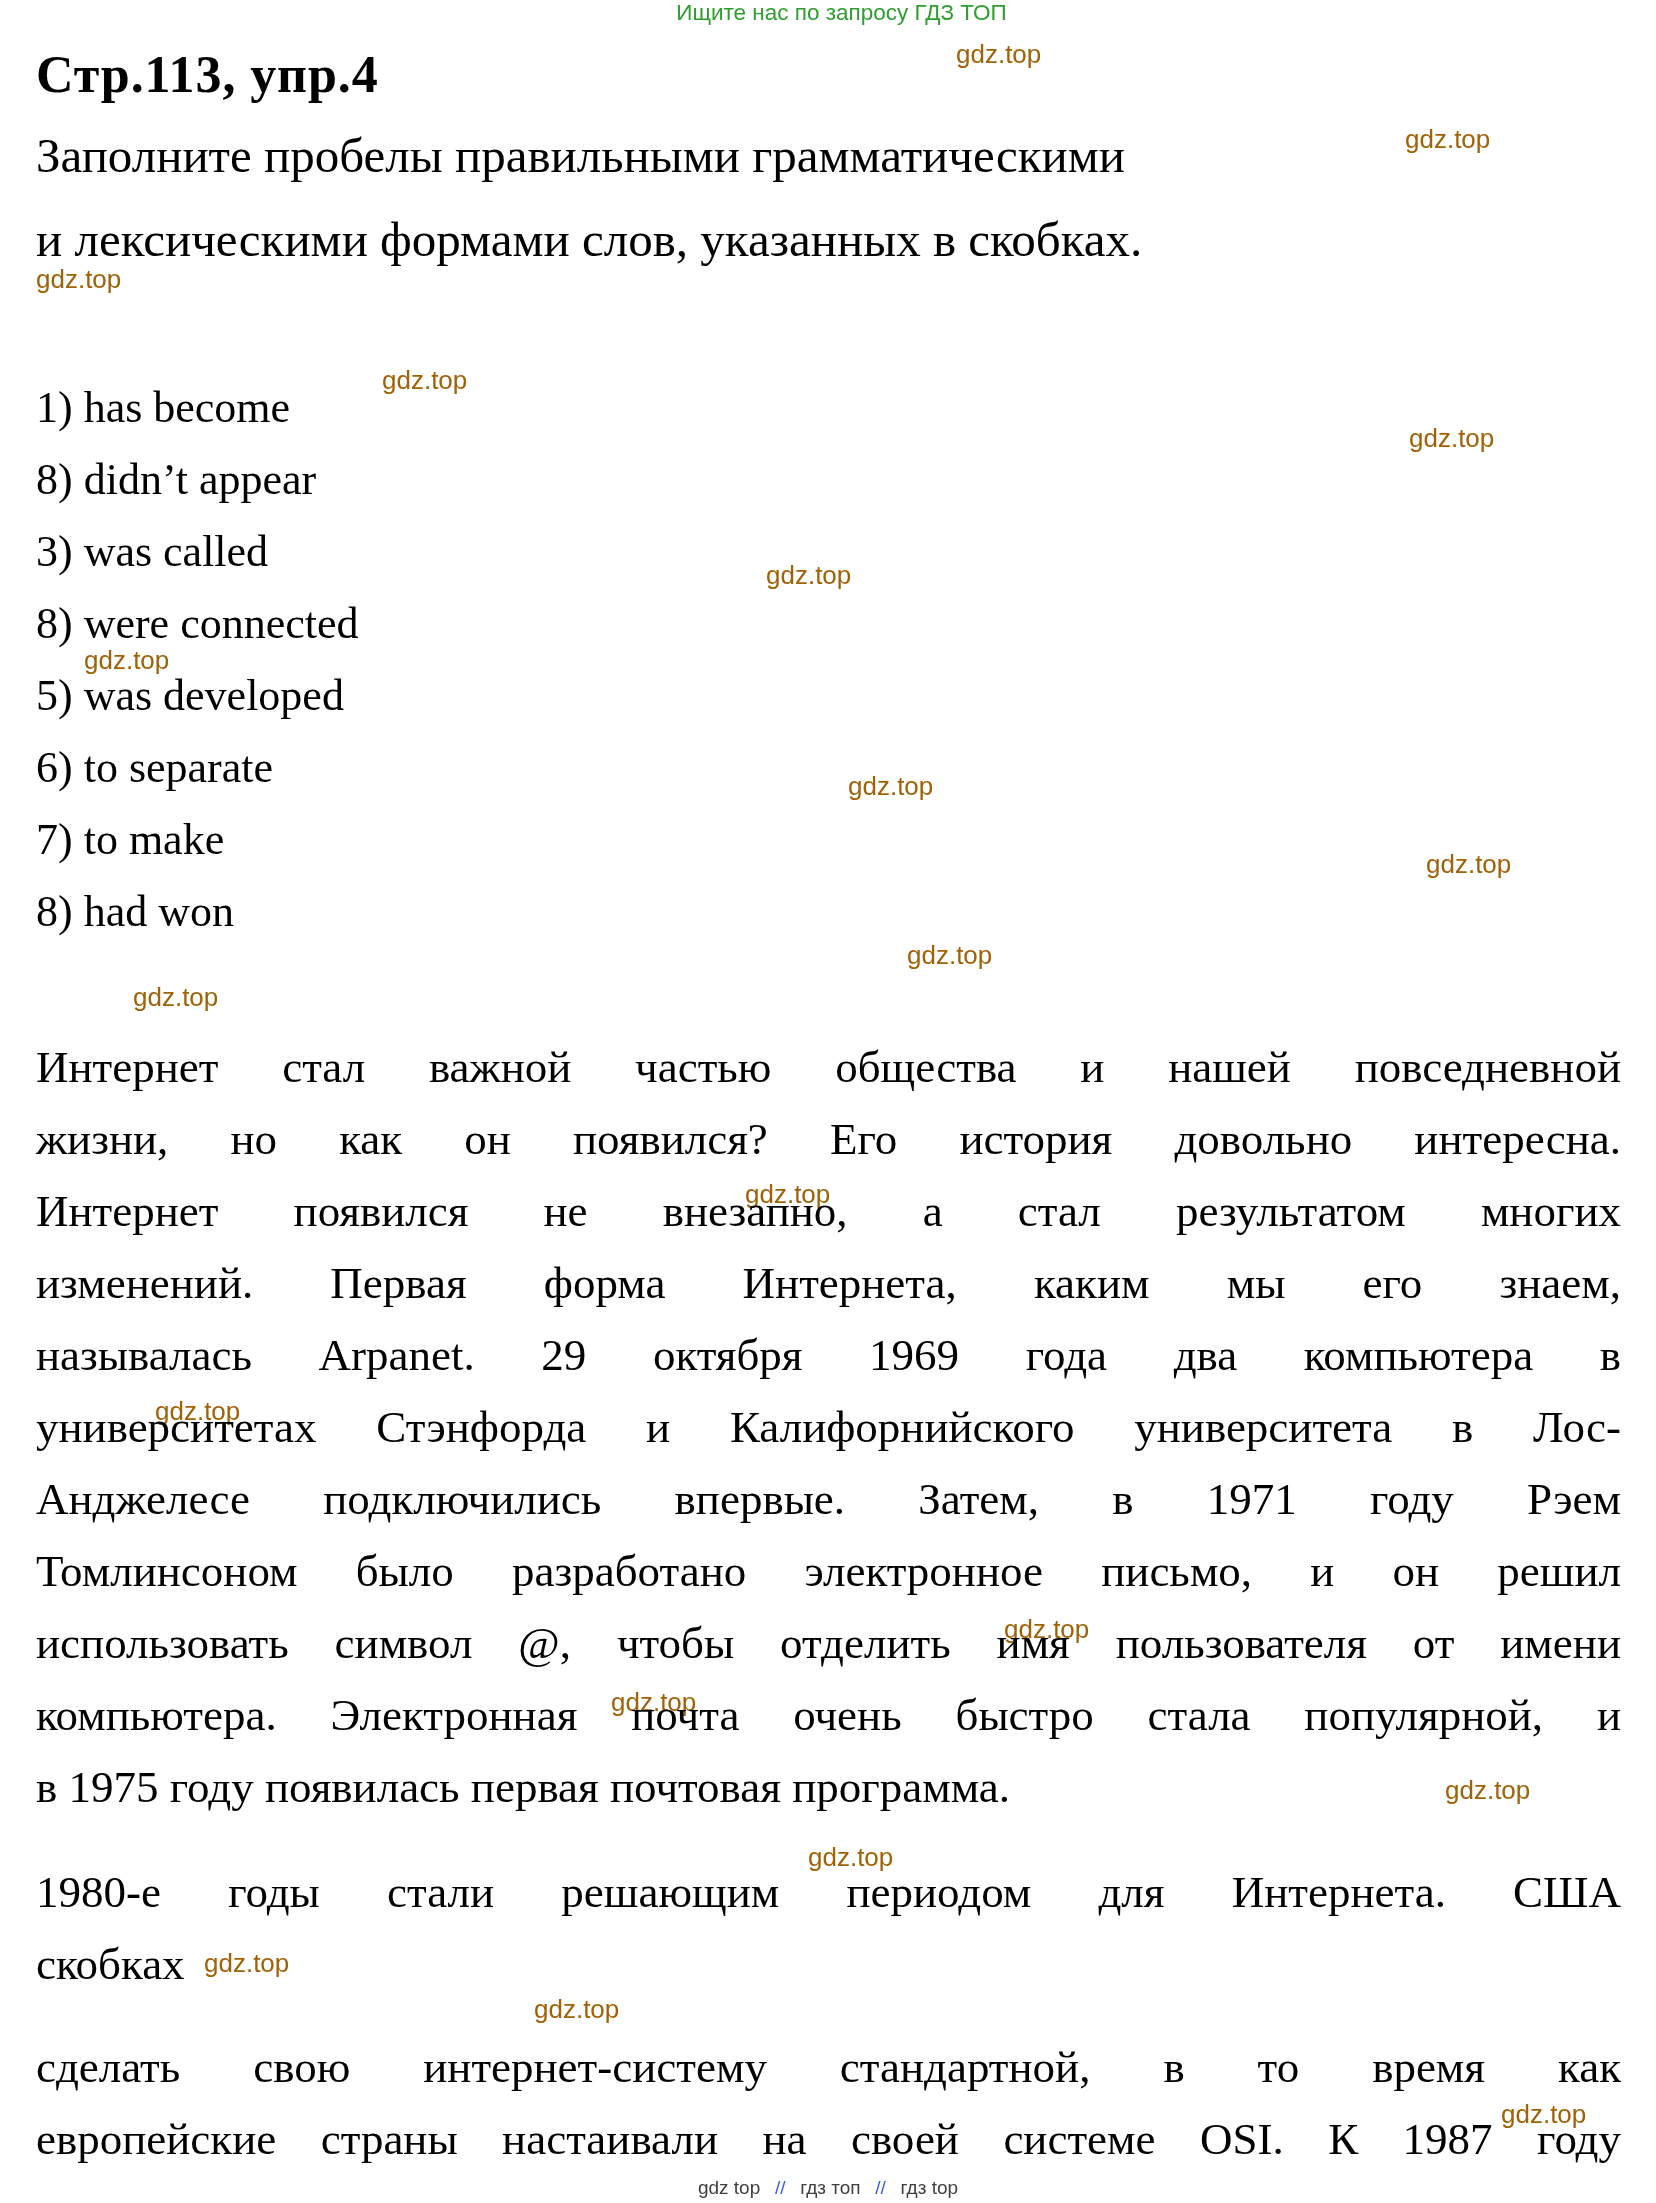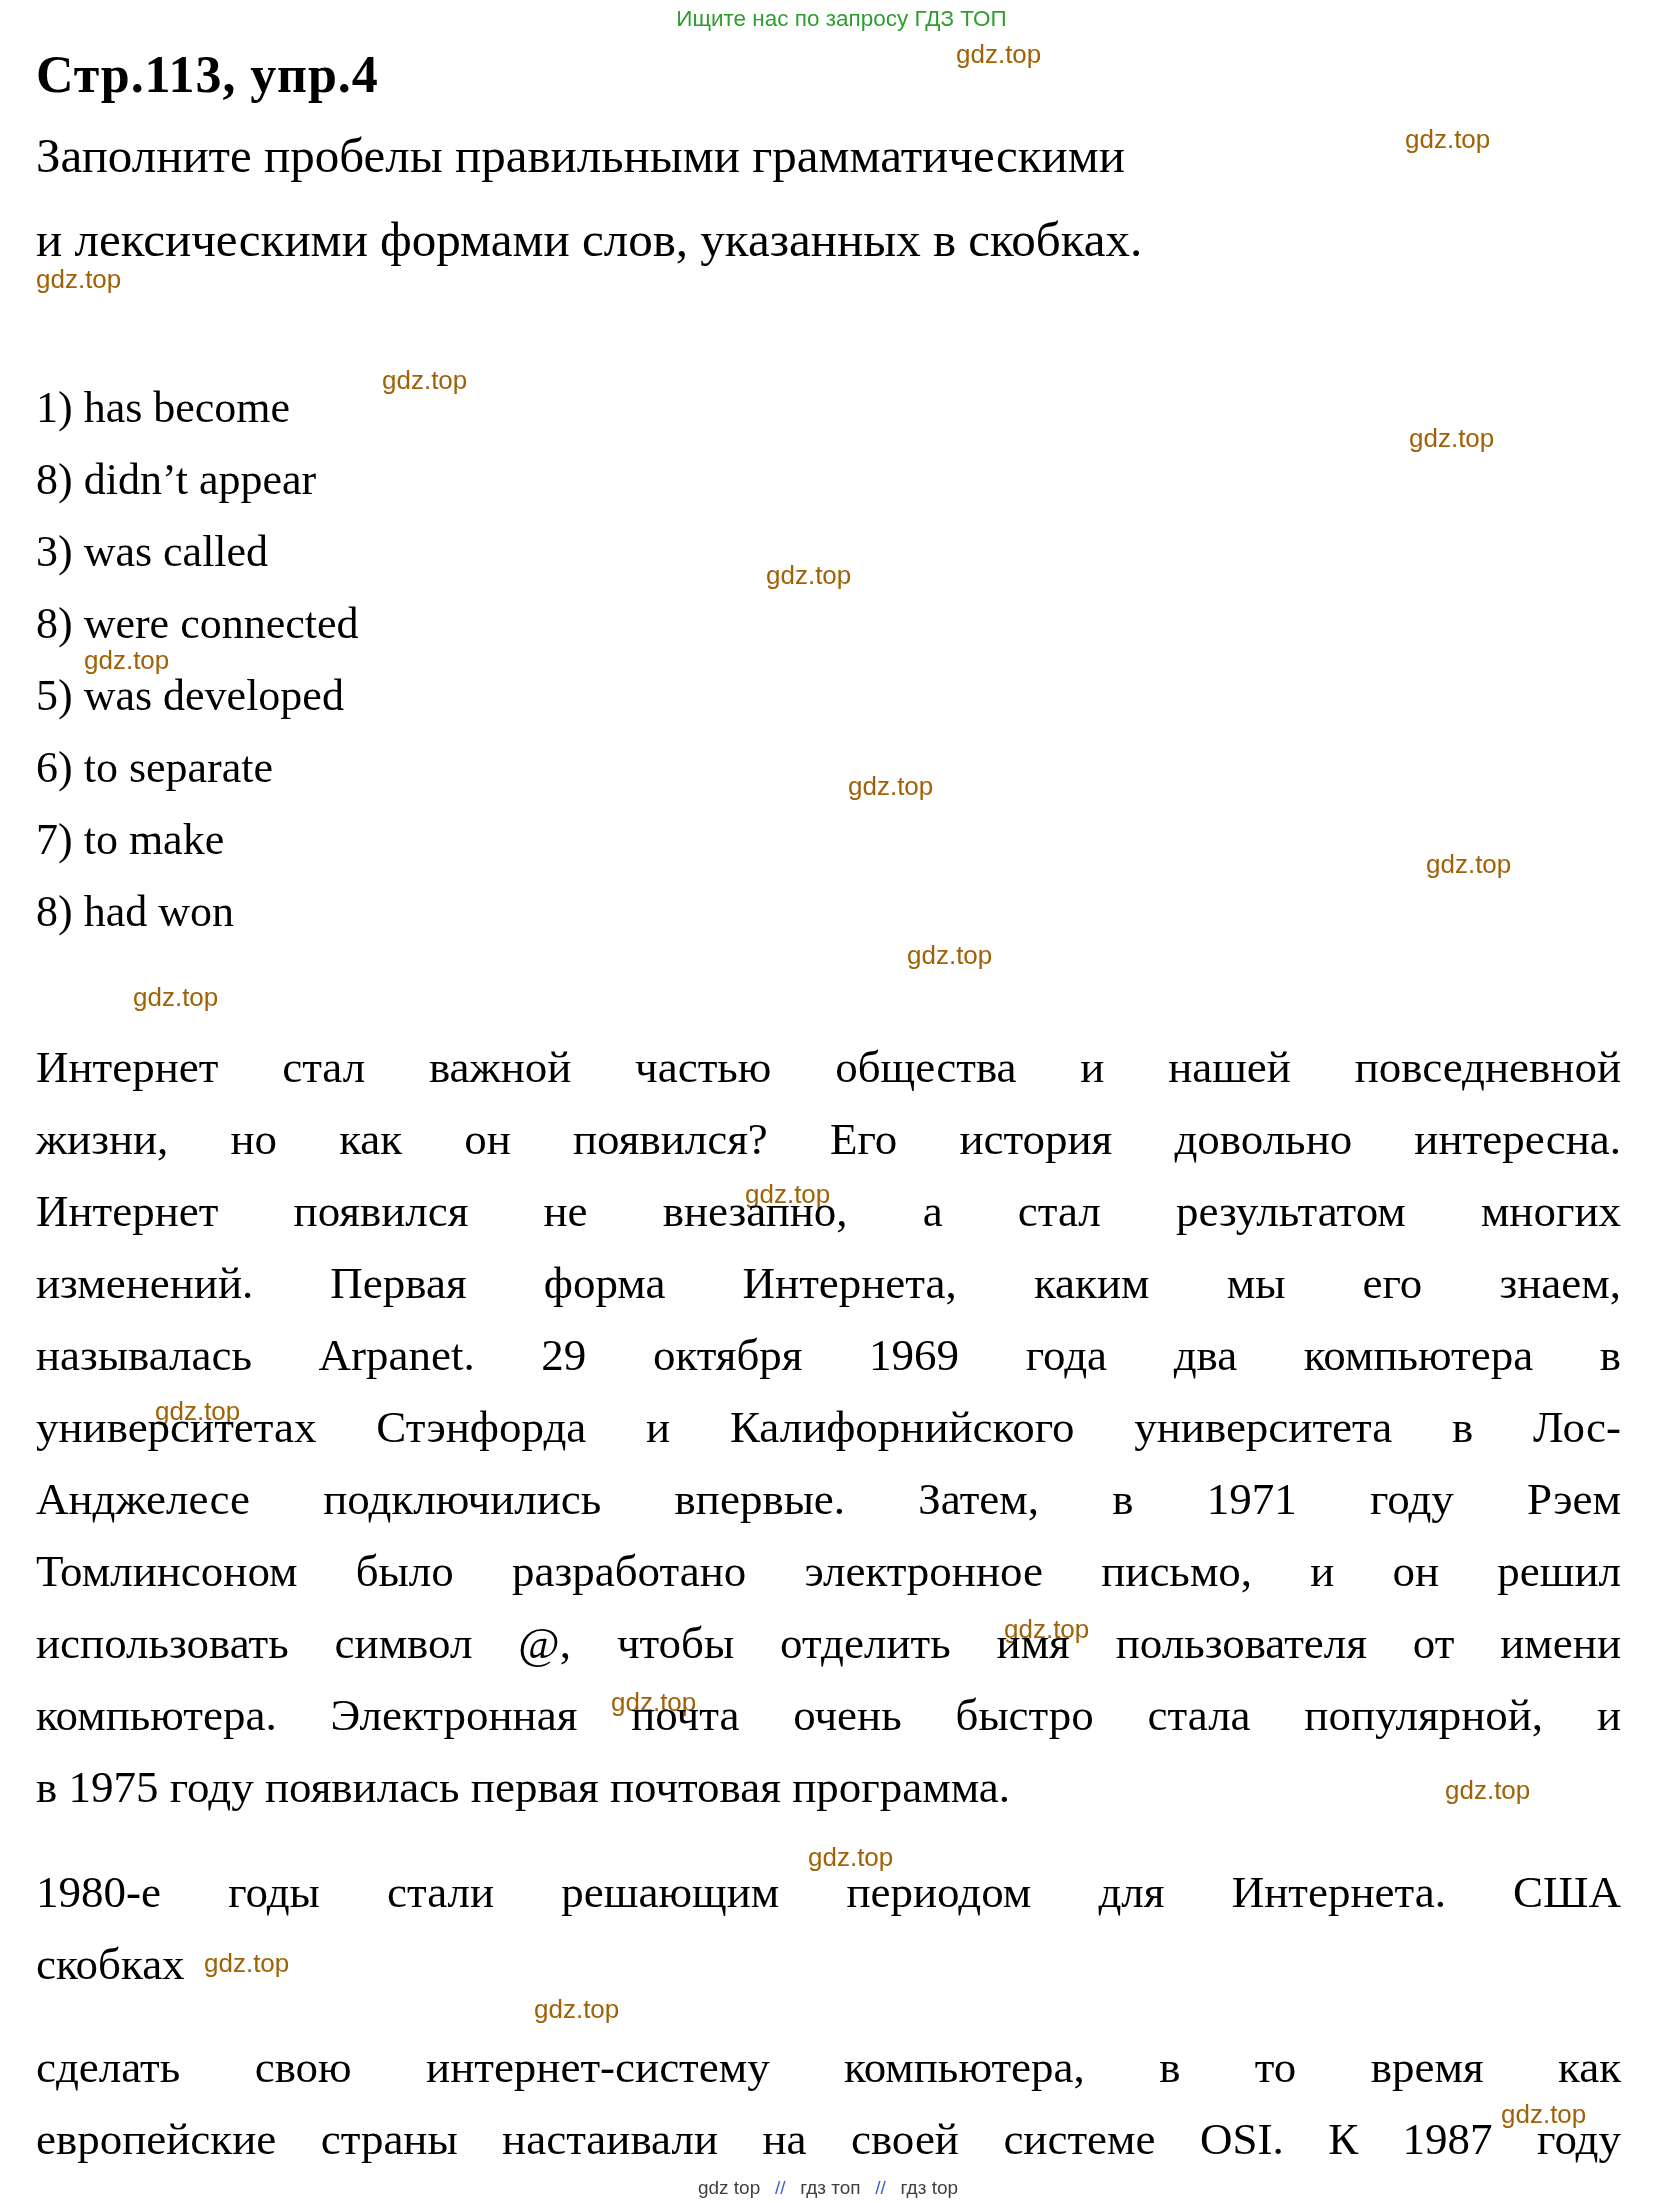--- a/index.html
+++ b/index.html
@@ -14,7 +14,7 @@
   }
   .banner {
     position: absolute;
-    top: 6px; left: 0; right: 0;
+    top: 0; left: 0; right: 0;
     text-align: center;
     font-family: "Liberation Sans", "DejaVu Sans", sans-serif;
     font-size: 22.5px;

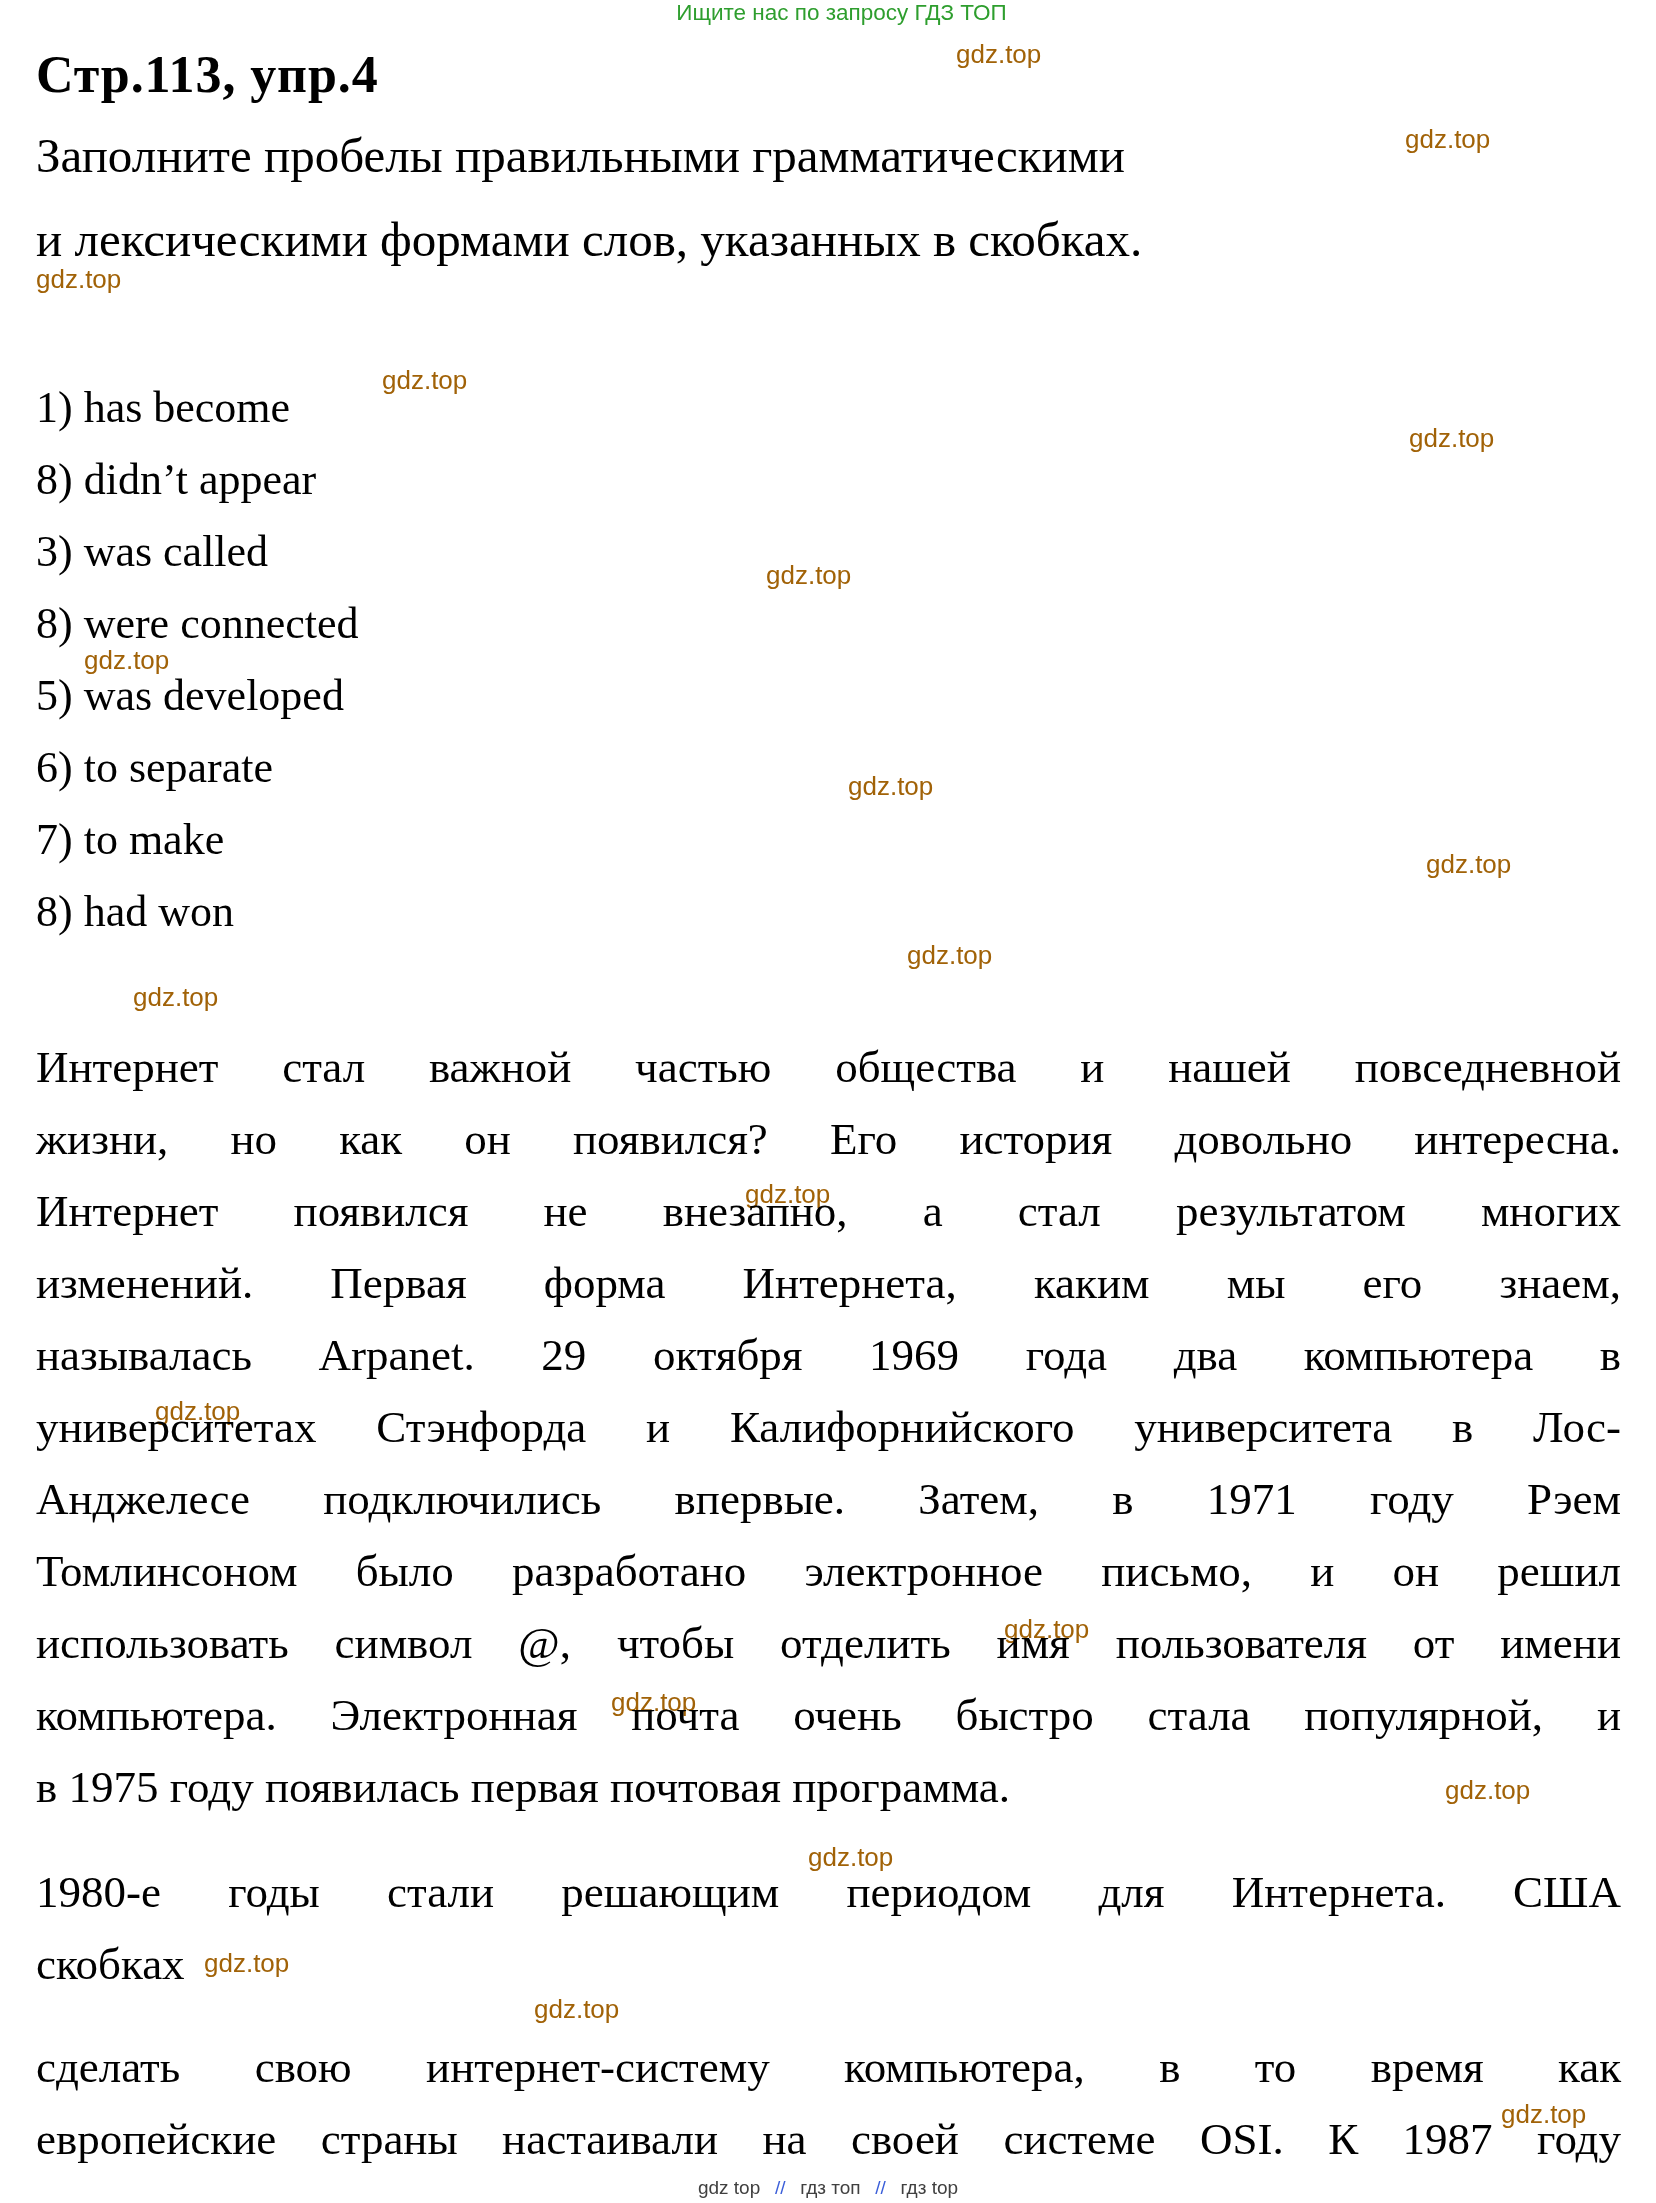--- a/index.html
+++ b/index.html
@@ -137,7 +137,7 @@
   </div>
 
   <div class="para p3">
-    <div class="jl">сделать свою интернет-систему компьютера, в то время как</div>
+    <div class="jl">сделать свою интернет-систему стандартной, в то время как</div>
     <div class="jl">европейские страны настаивали на своей системе OSI. К 1987 году</div>
   </div>
 

